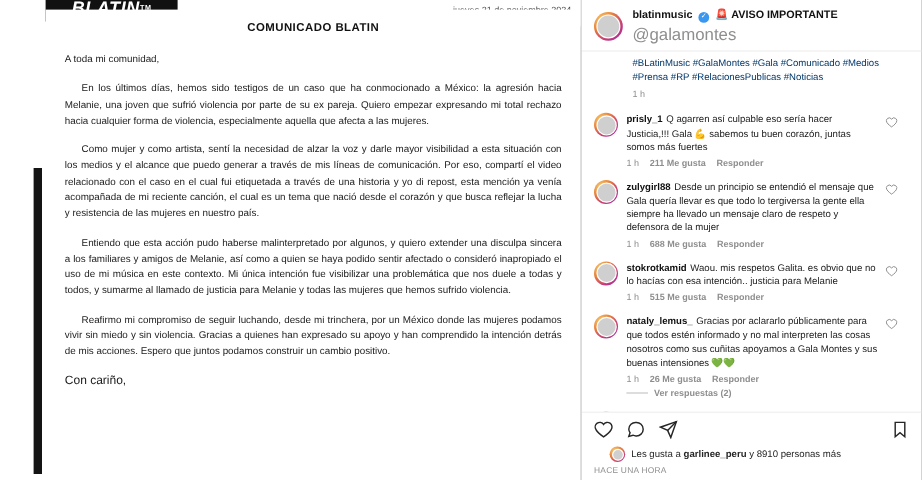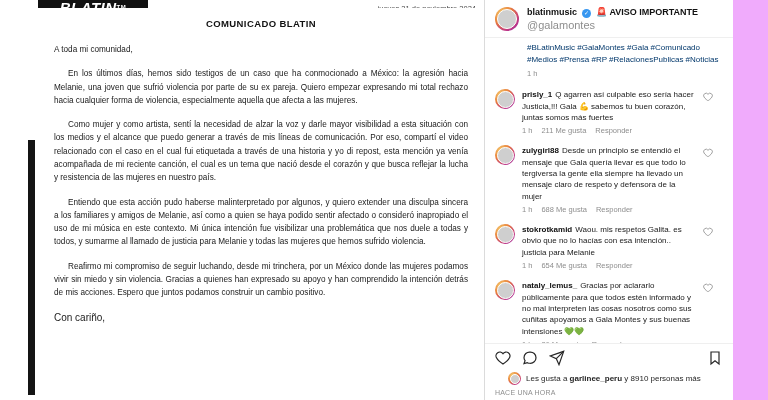--- a/index.html
+++ b/index.html
@@ -14,7 +14,7 @@
     position: relative;
     width: 768px; height: 400px;
     display: flex;
-    background: #f0abfc;
+    background: #404040;
   }
 
   

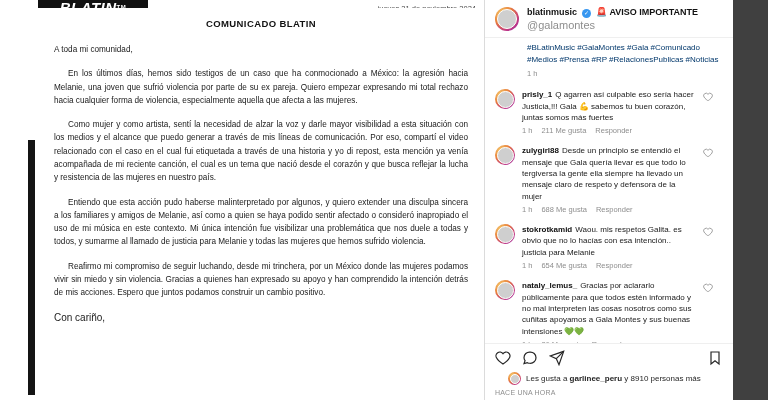--- a/index.html
+++ b/index.html
@@ -102,7 +102,7 @@
 
   
   .side-pane {
-    width: 249px;
+    width: 284px;
     height: 400px;
     border-left: 1px solid #dbdbdb;
     background: #ffffff;

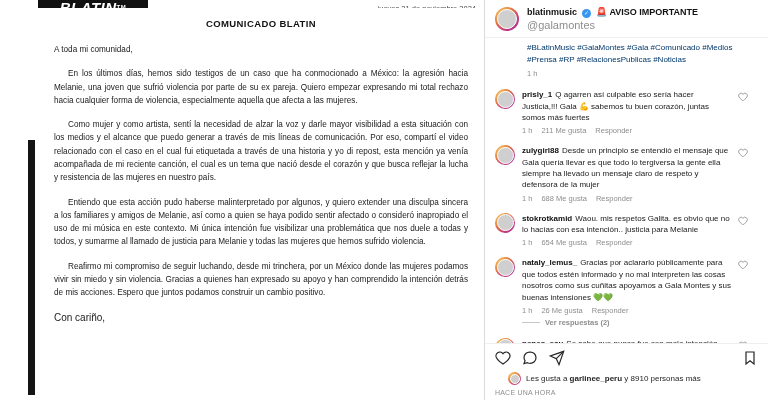--- a/index.html
+++ b/index.html
@@ -161,7 +161,7 @@
   }
   .hdr-row { display: flex; align-items: baseline; flex-wrap: wrap; gap: 2px; }
   .hdr-sub {
-    font-size: 11px;
+    font-size: 14px;
     color: #8e8e8e;
     margin-top: 1px;
   }

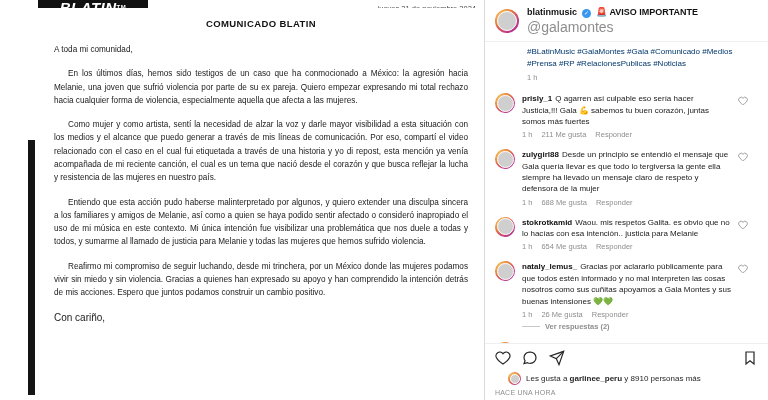--- a/index.html
+++ b/index.html
@@ -214,7 +214,7 @@
     font-size: 7.5px;
     color: #8e8e8e;
   }
-  .c-meta .bold { font-weight: normal; }
+  .c-meta .bold { font-weight: bold; }
   .c-replies {
     display: flex;
     align-items: center;

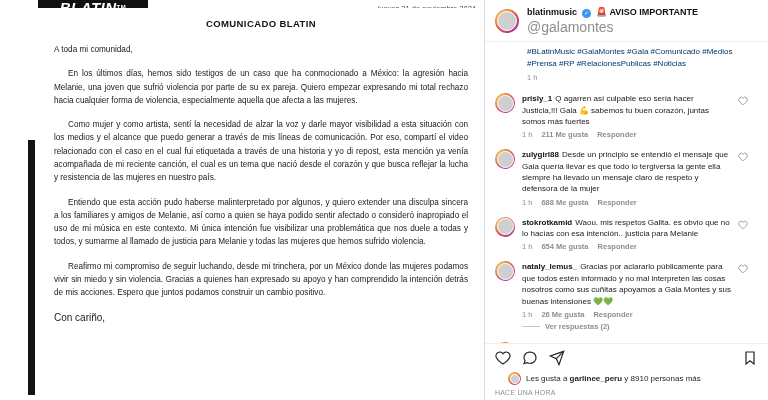--- a/index.html
+++ b/index.html
@@ -386,7 +386,7 @@
           </div>
           <div class="c-meta">
             <span>1 h</span>
-            <span class="bold">654 Me gusta</span>
+            <span class="bold">515 Me gusta</span>
             <span class="bold">Responder</span>
           </div>
         </div>

